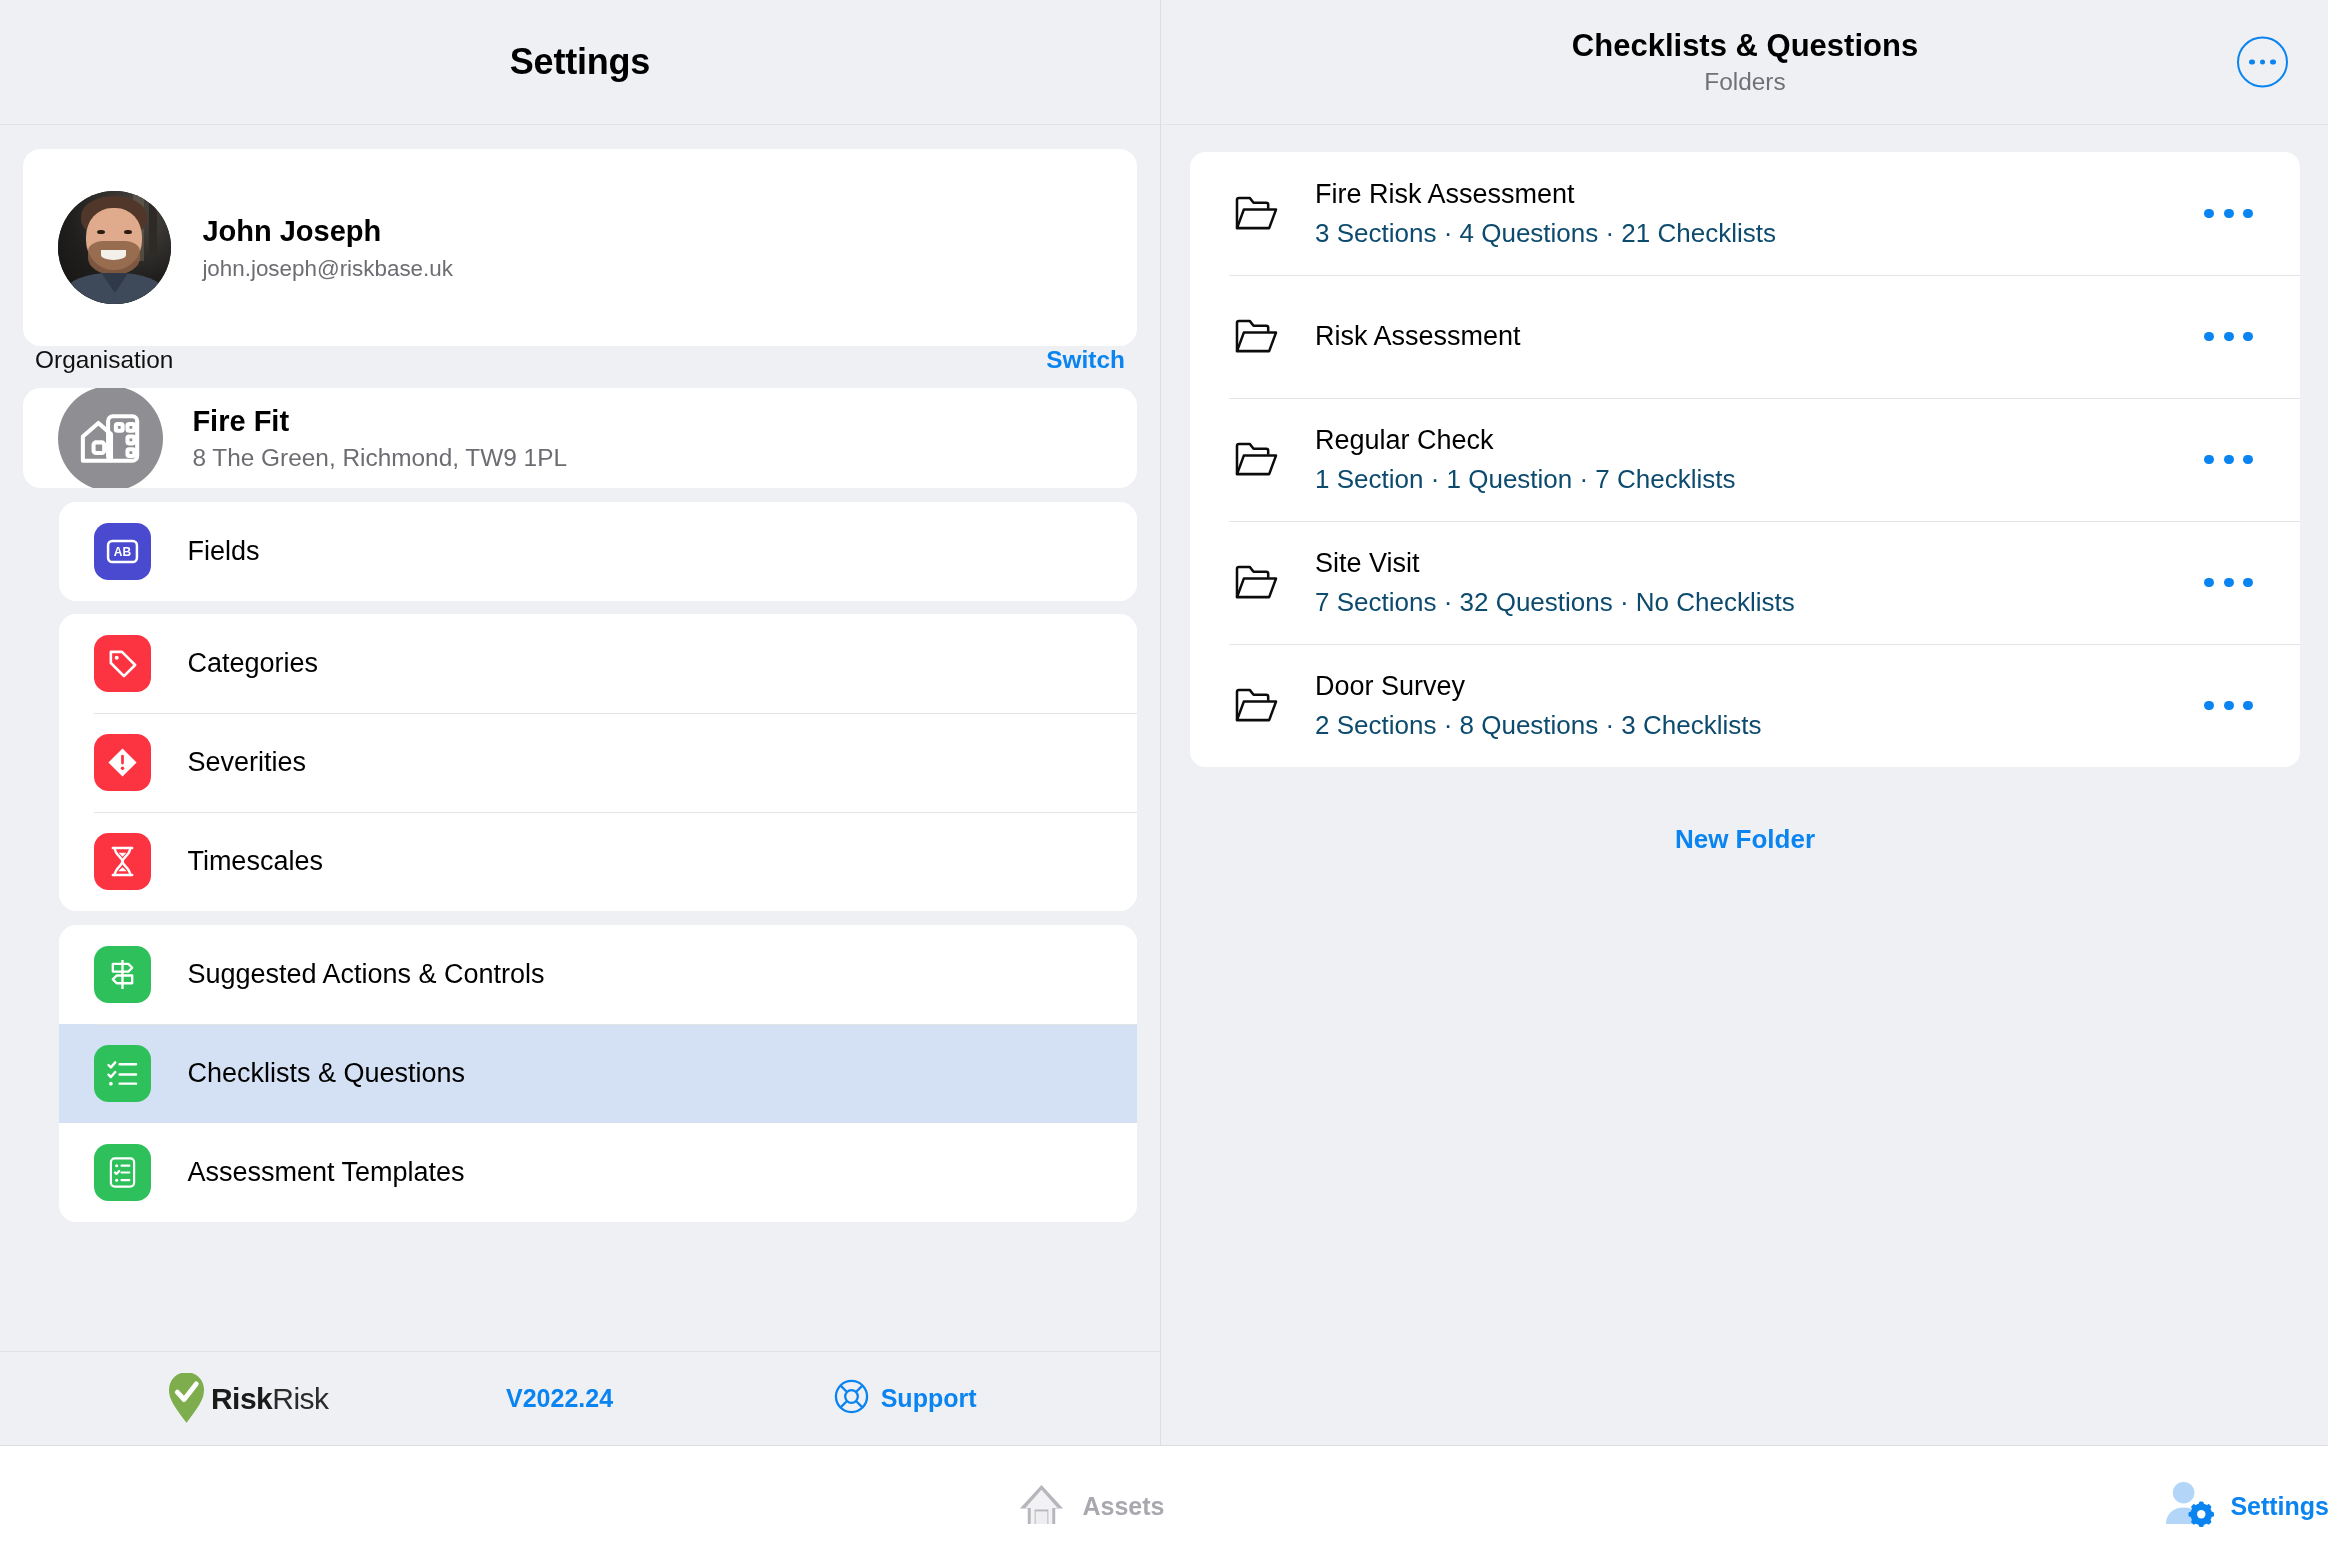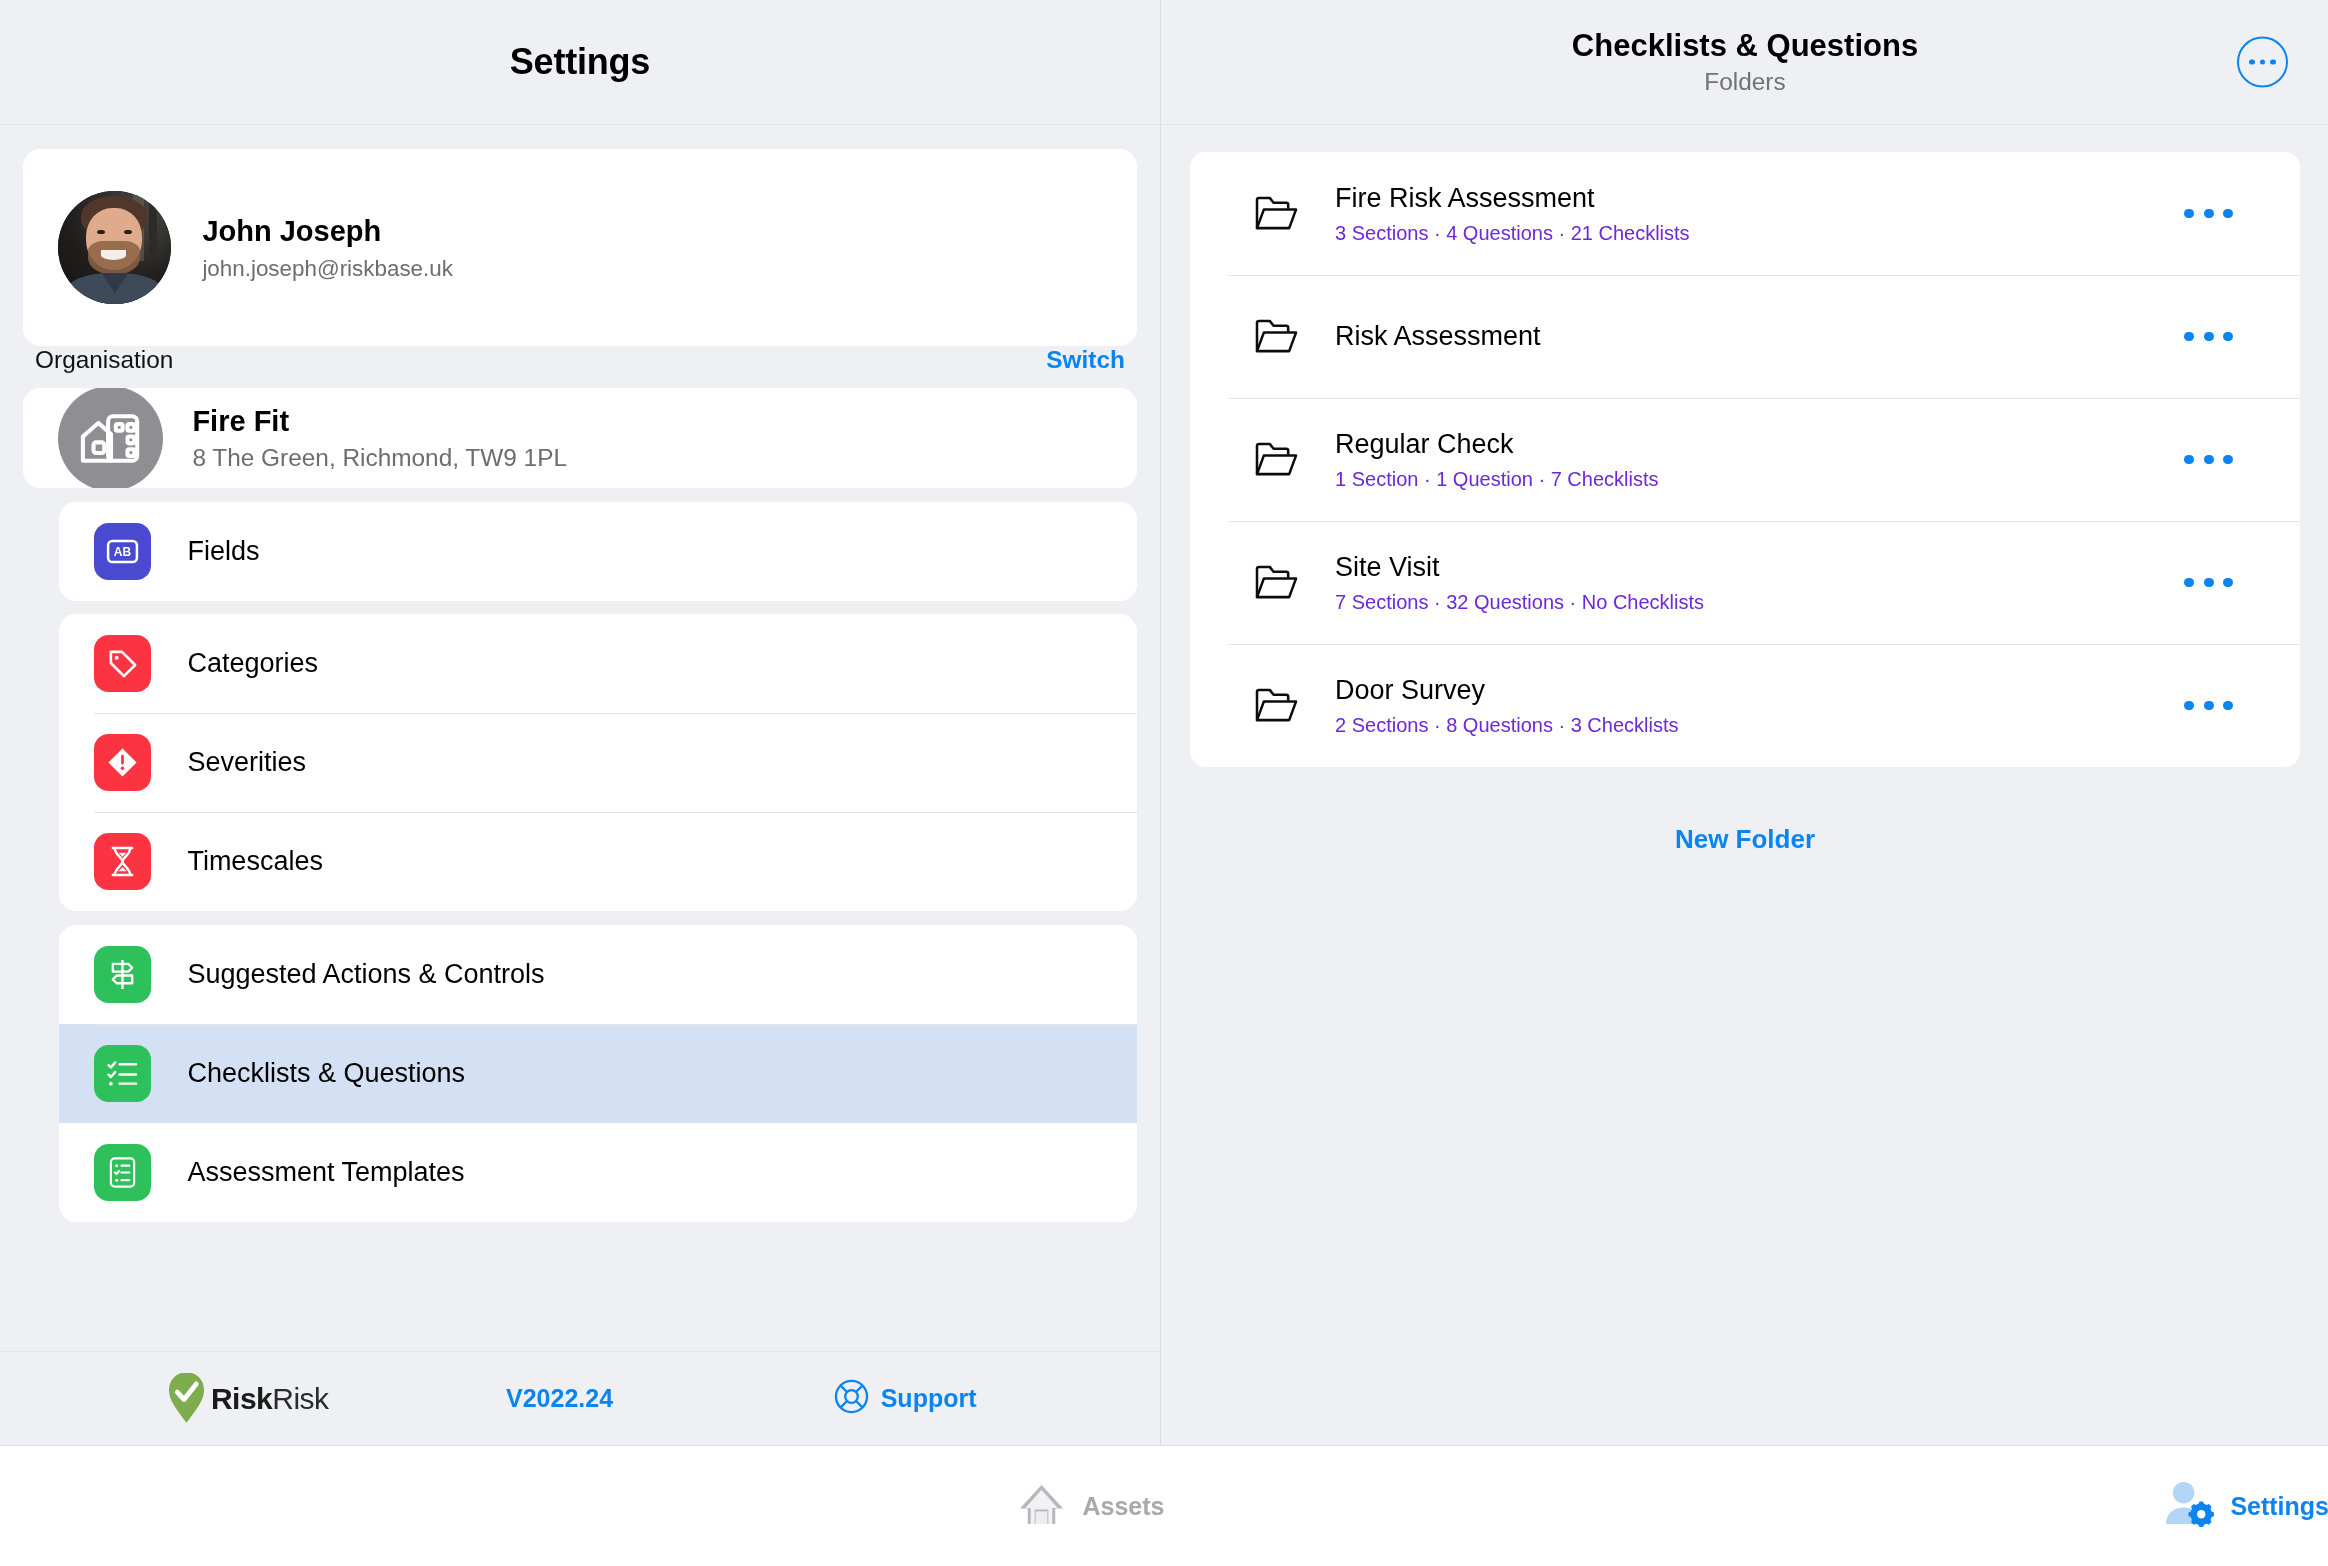--- a/index.html
+++ b/index.html
@@ -130,7 +130,7 @@
 
   .right-body{ flex:1; padding:27px 29px 0 29px; overflow:hidden; }
   .folders-card{ background:#fff; border-radius:15.6px; overflow:hidden; }
-  .frow{ height:123px; display:flex; align-items:center; padding:0 59px; position:relative; }
+  .frow{ height:123px; display:flex; align-items:center; padding:0 39px; position:relative; }
   .frow + .frow::before{
     content:""; position:absolute; left:39px; right:0; top:0; height:1px; background:#e3e3e8;
   }

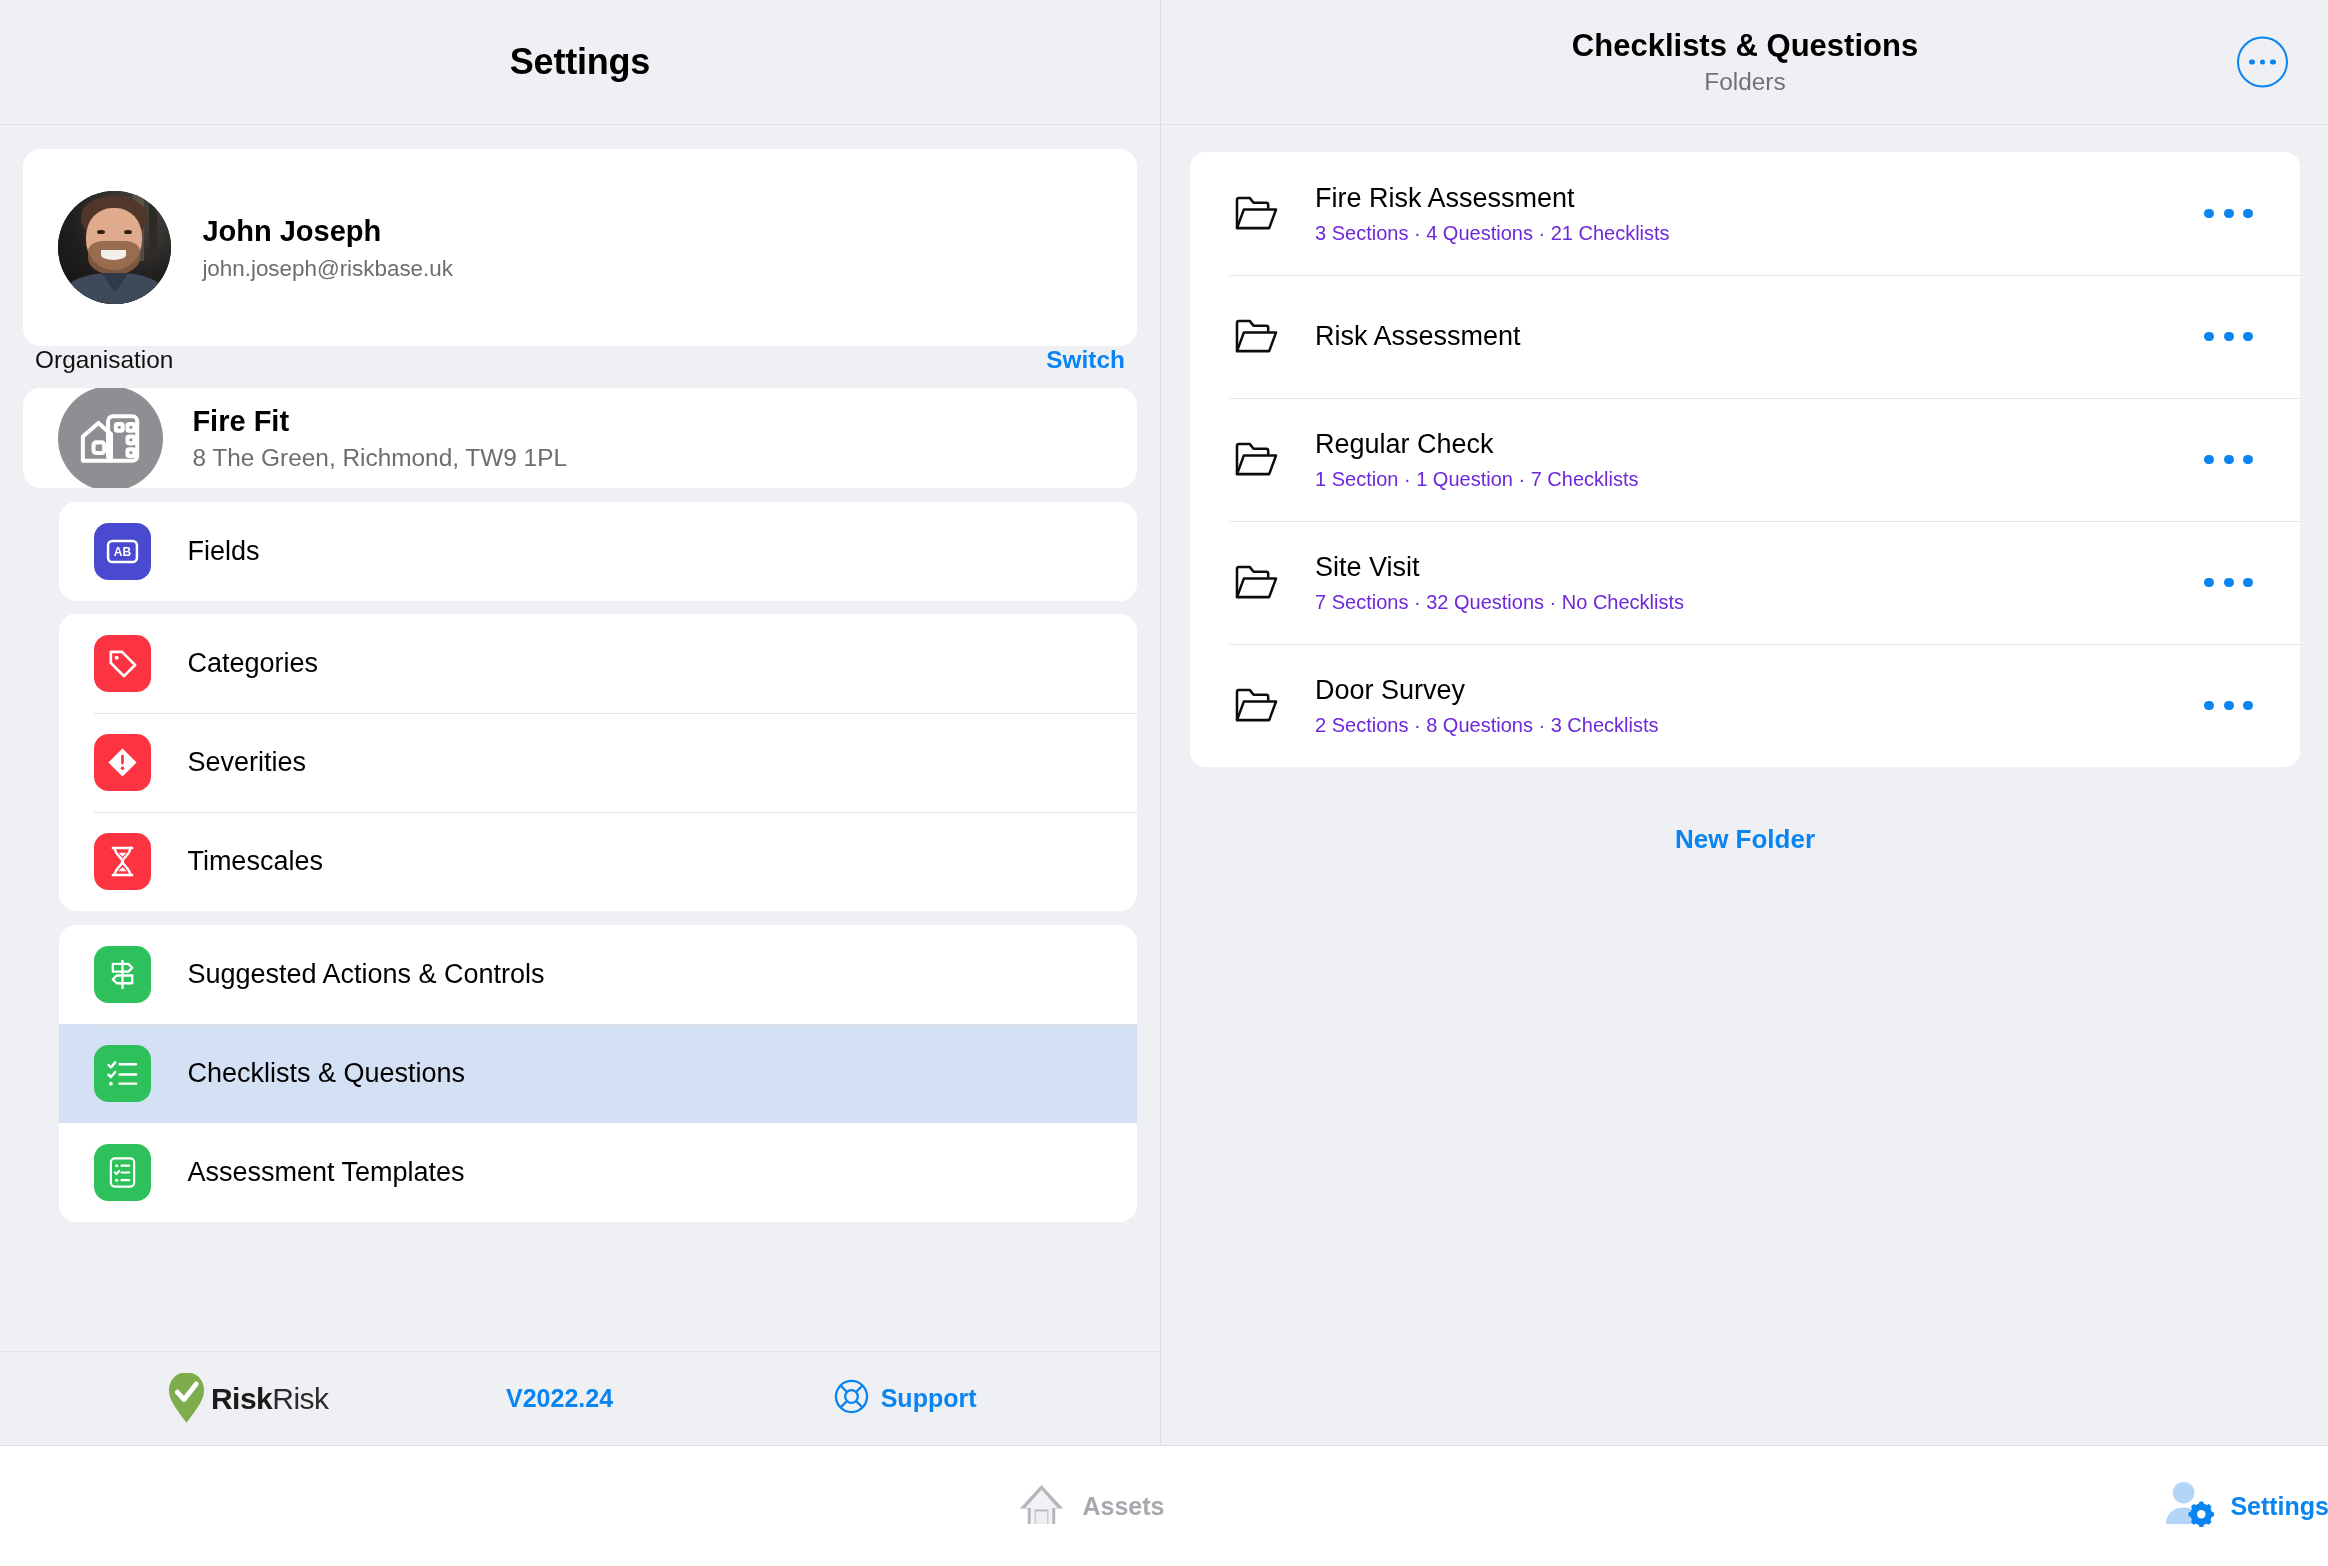--- a/index.html
+++ b/index.html
@@ -137,7 +137,7 @@
   .ficon{ flex:0 0 55px; width:55px; display:flex; align-items:center; justify-content:center; }
   .ftext{ margin-left:31px; flex:1; }
   .fname{ font-size:27px; color:#000; line-height:1.2; }
-  .fmeta{ font-size:20px; color:#6d28d9; margin-top:7.8px; }
+  .fmeta{ font-size:26px; color:#0c4a6e; margin-top:7.8px; }
   .fdots{ display:flex; gap:9.8px; padding:17.6px 7.8px; }
   .fdots i{ width:9.8px; height:9.8px; border-radius:50%; background:#0a84f0; display:block; }
 

